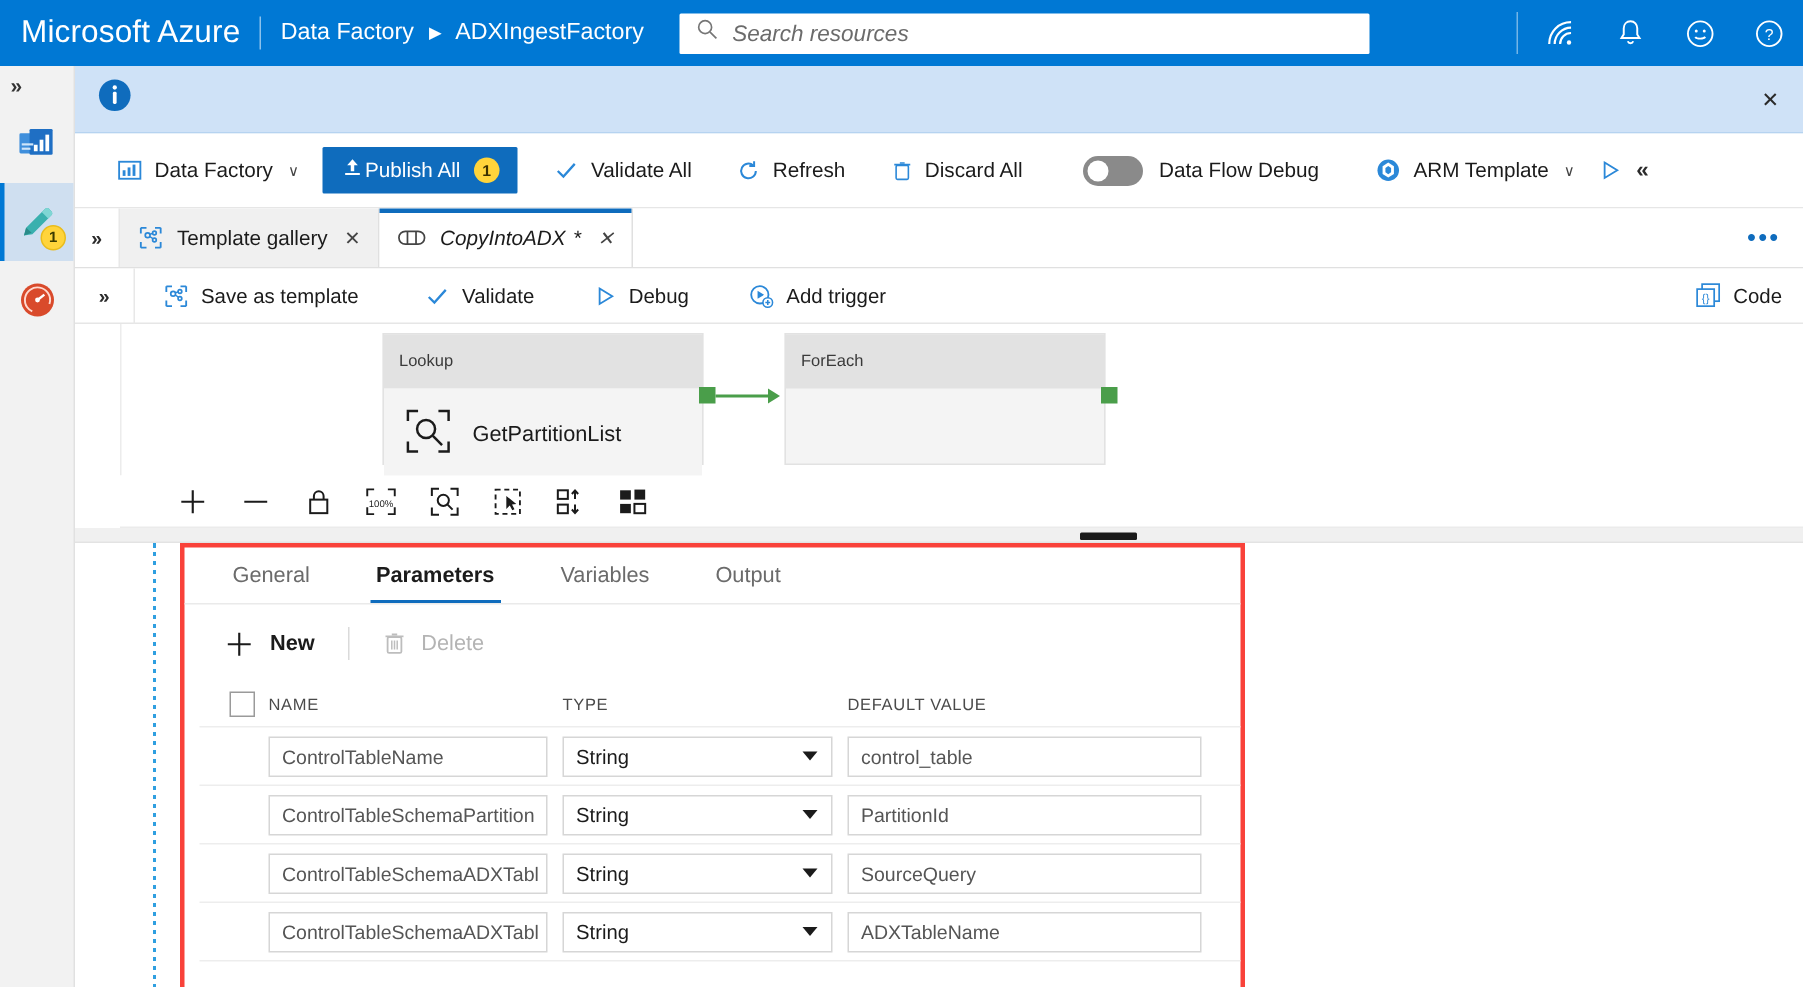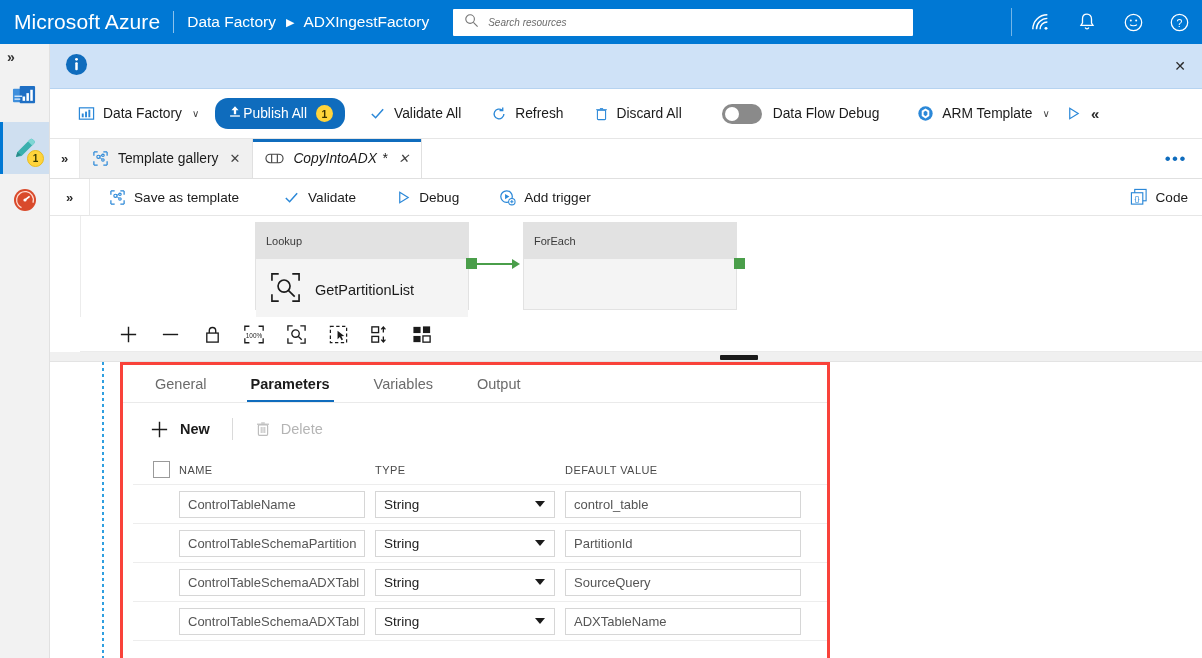--- a/index.html
+++ b/index.html
@@ -32,7 +32,7 @@
     display: flex; align-items: center; border-radius: 1px;
   }
   .search-ico { margin: 0 9px 0 11px; flex: 0 0 auto; }
-  .search-ph { color: #6b6b6b; font-size: 10px; font-style: italic; }
+  .search-ph { color: #6b6b6b; font-size: 15px; font-style: italic; }
   .hdr-icons { margin-left: auto; display: flex; align-items: center; height: 44px; }
   .hdr-divider { width:1px; height:28px; background: rgba(255,255,255,.45); margin-right: 6px;}
   .hdr-ico {

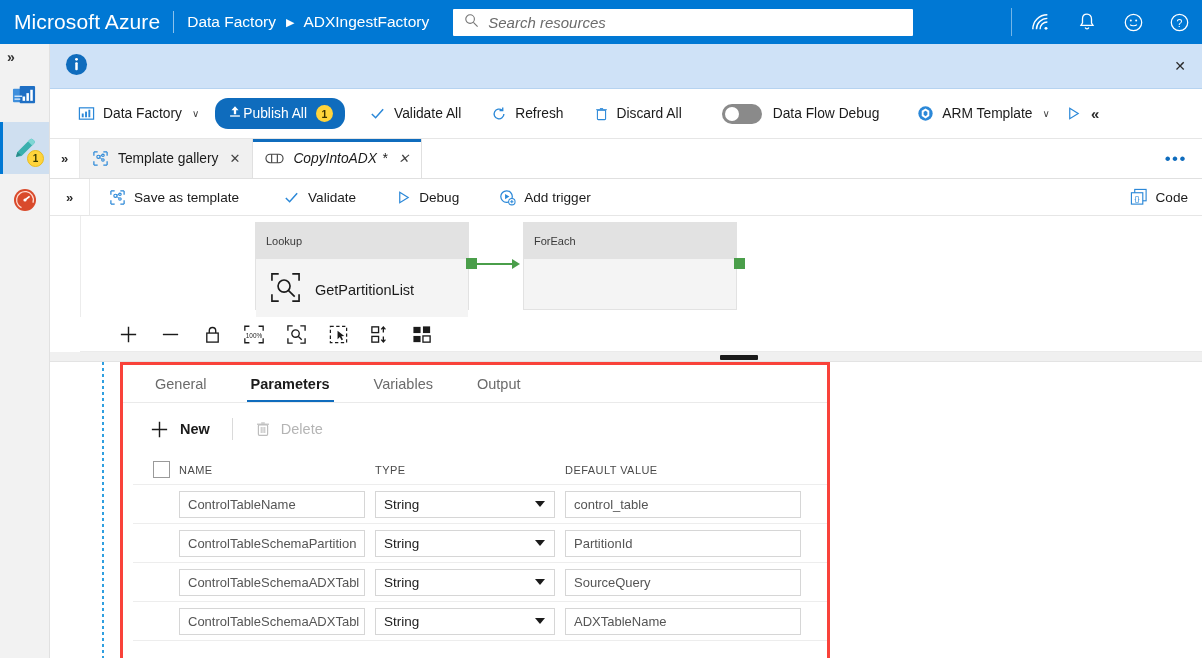--- a/index.html
+++ b/index.html
@@ -92,7 +92,7 @@
   .publish-btn {
     background: #0f6cbd; color: #fff; height: 31px; padding: 0 12px;
     display: flex; align-items: center; font-size: 13.8px; cursor: pointer;
-    margin-left: 6px; border-radius: 13px;
+    margin-left: 6px; border-radius: 1px;
   }
   .publish-badge {
     width: 17px; height: 17px; border-radius: 50%; background: #ffd43b;

